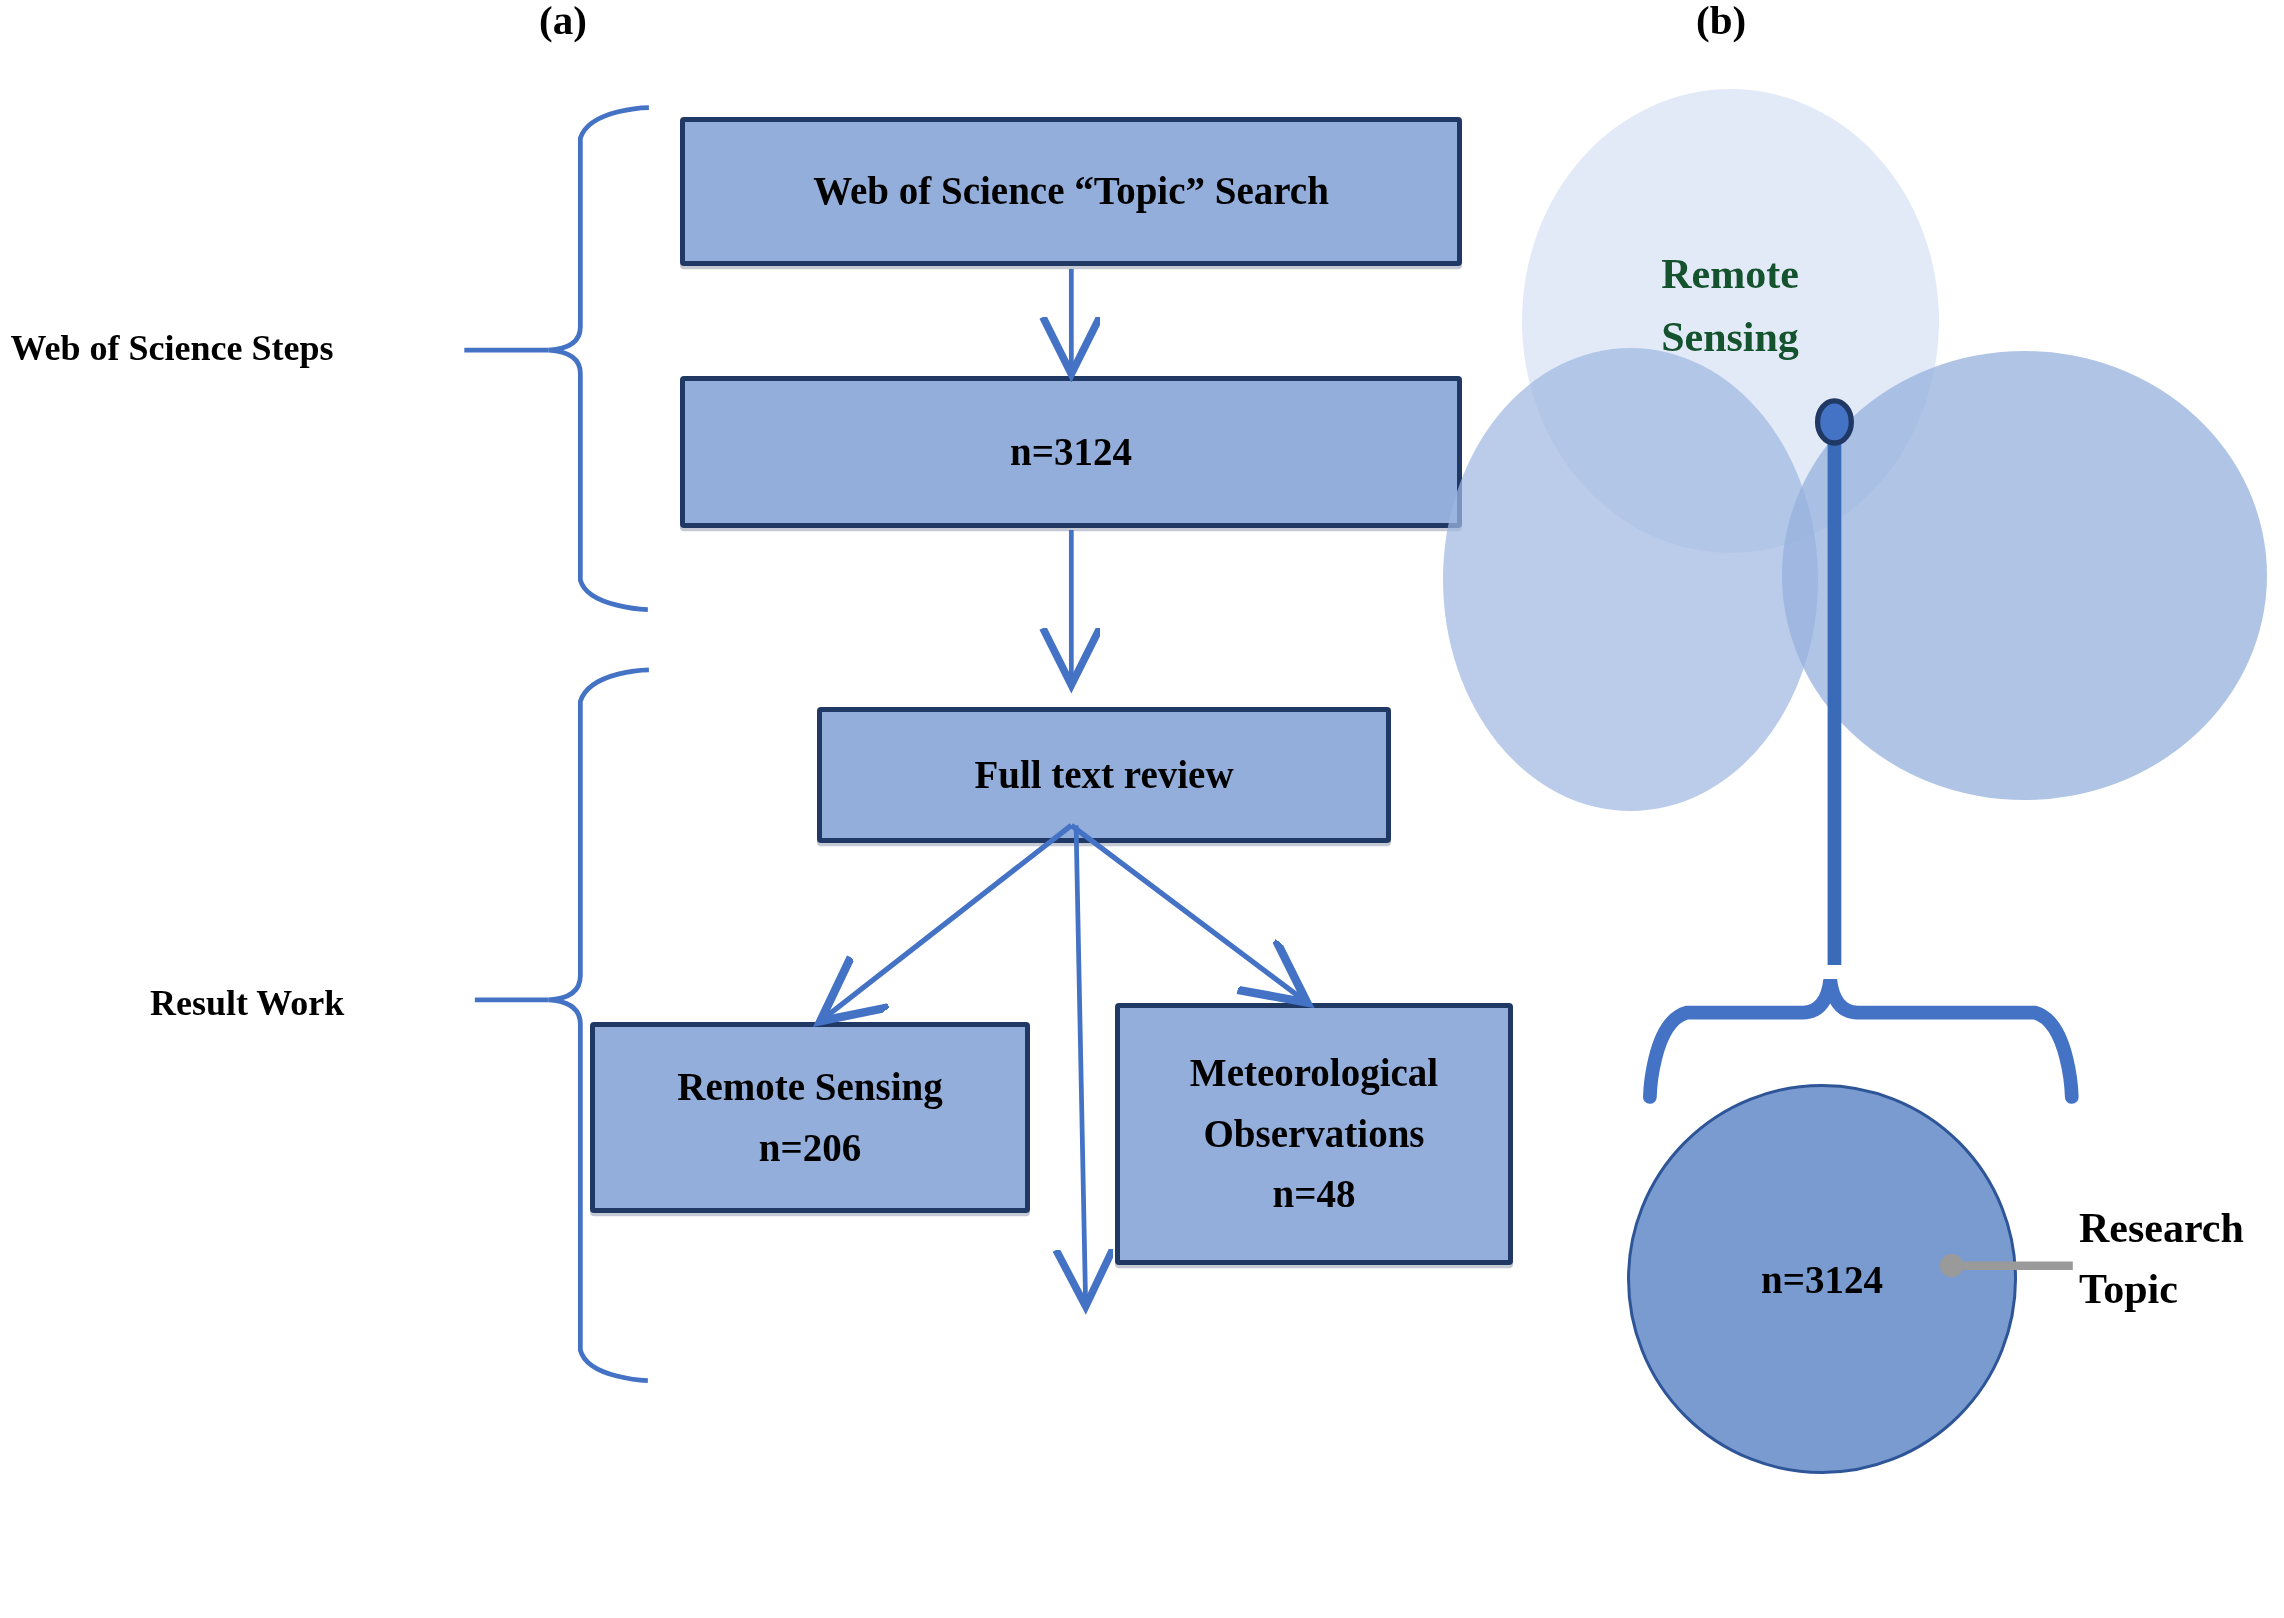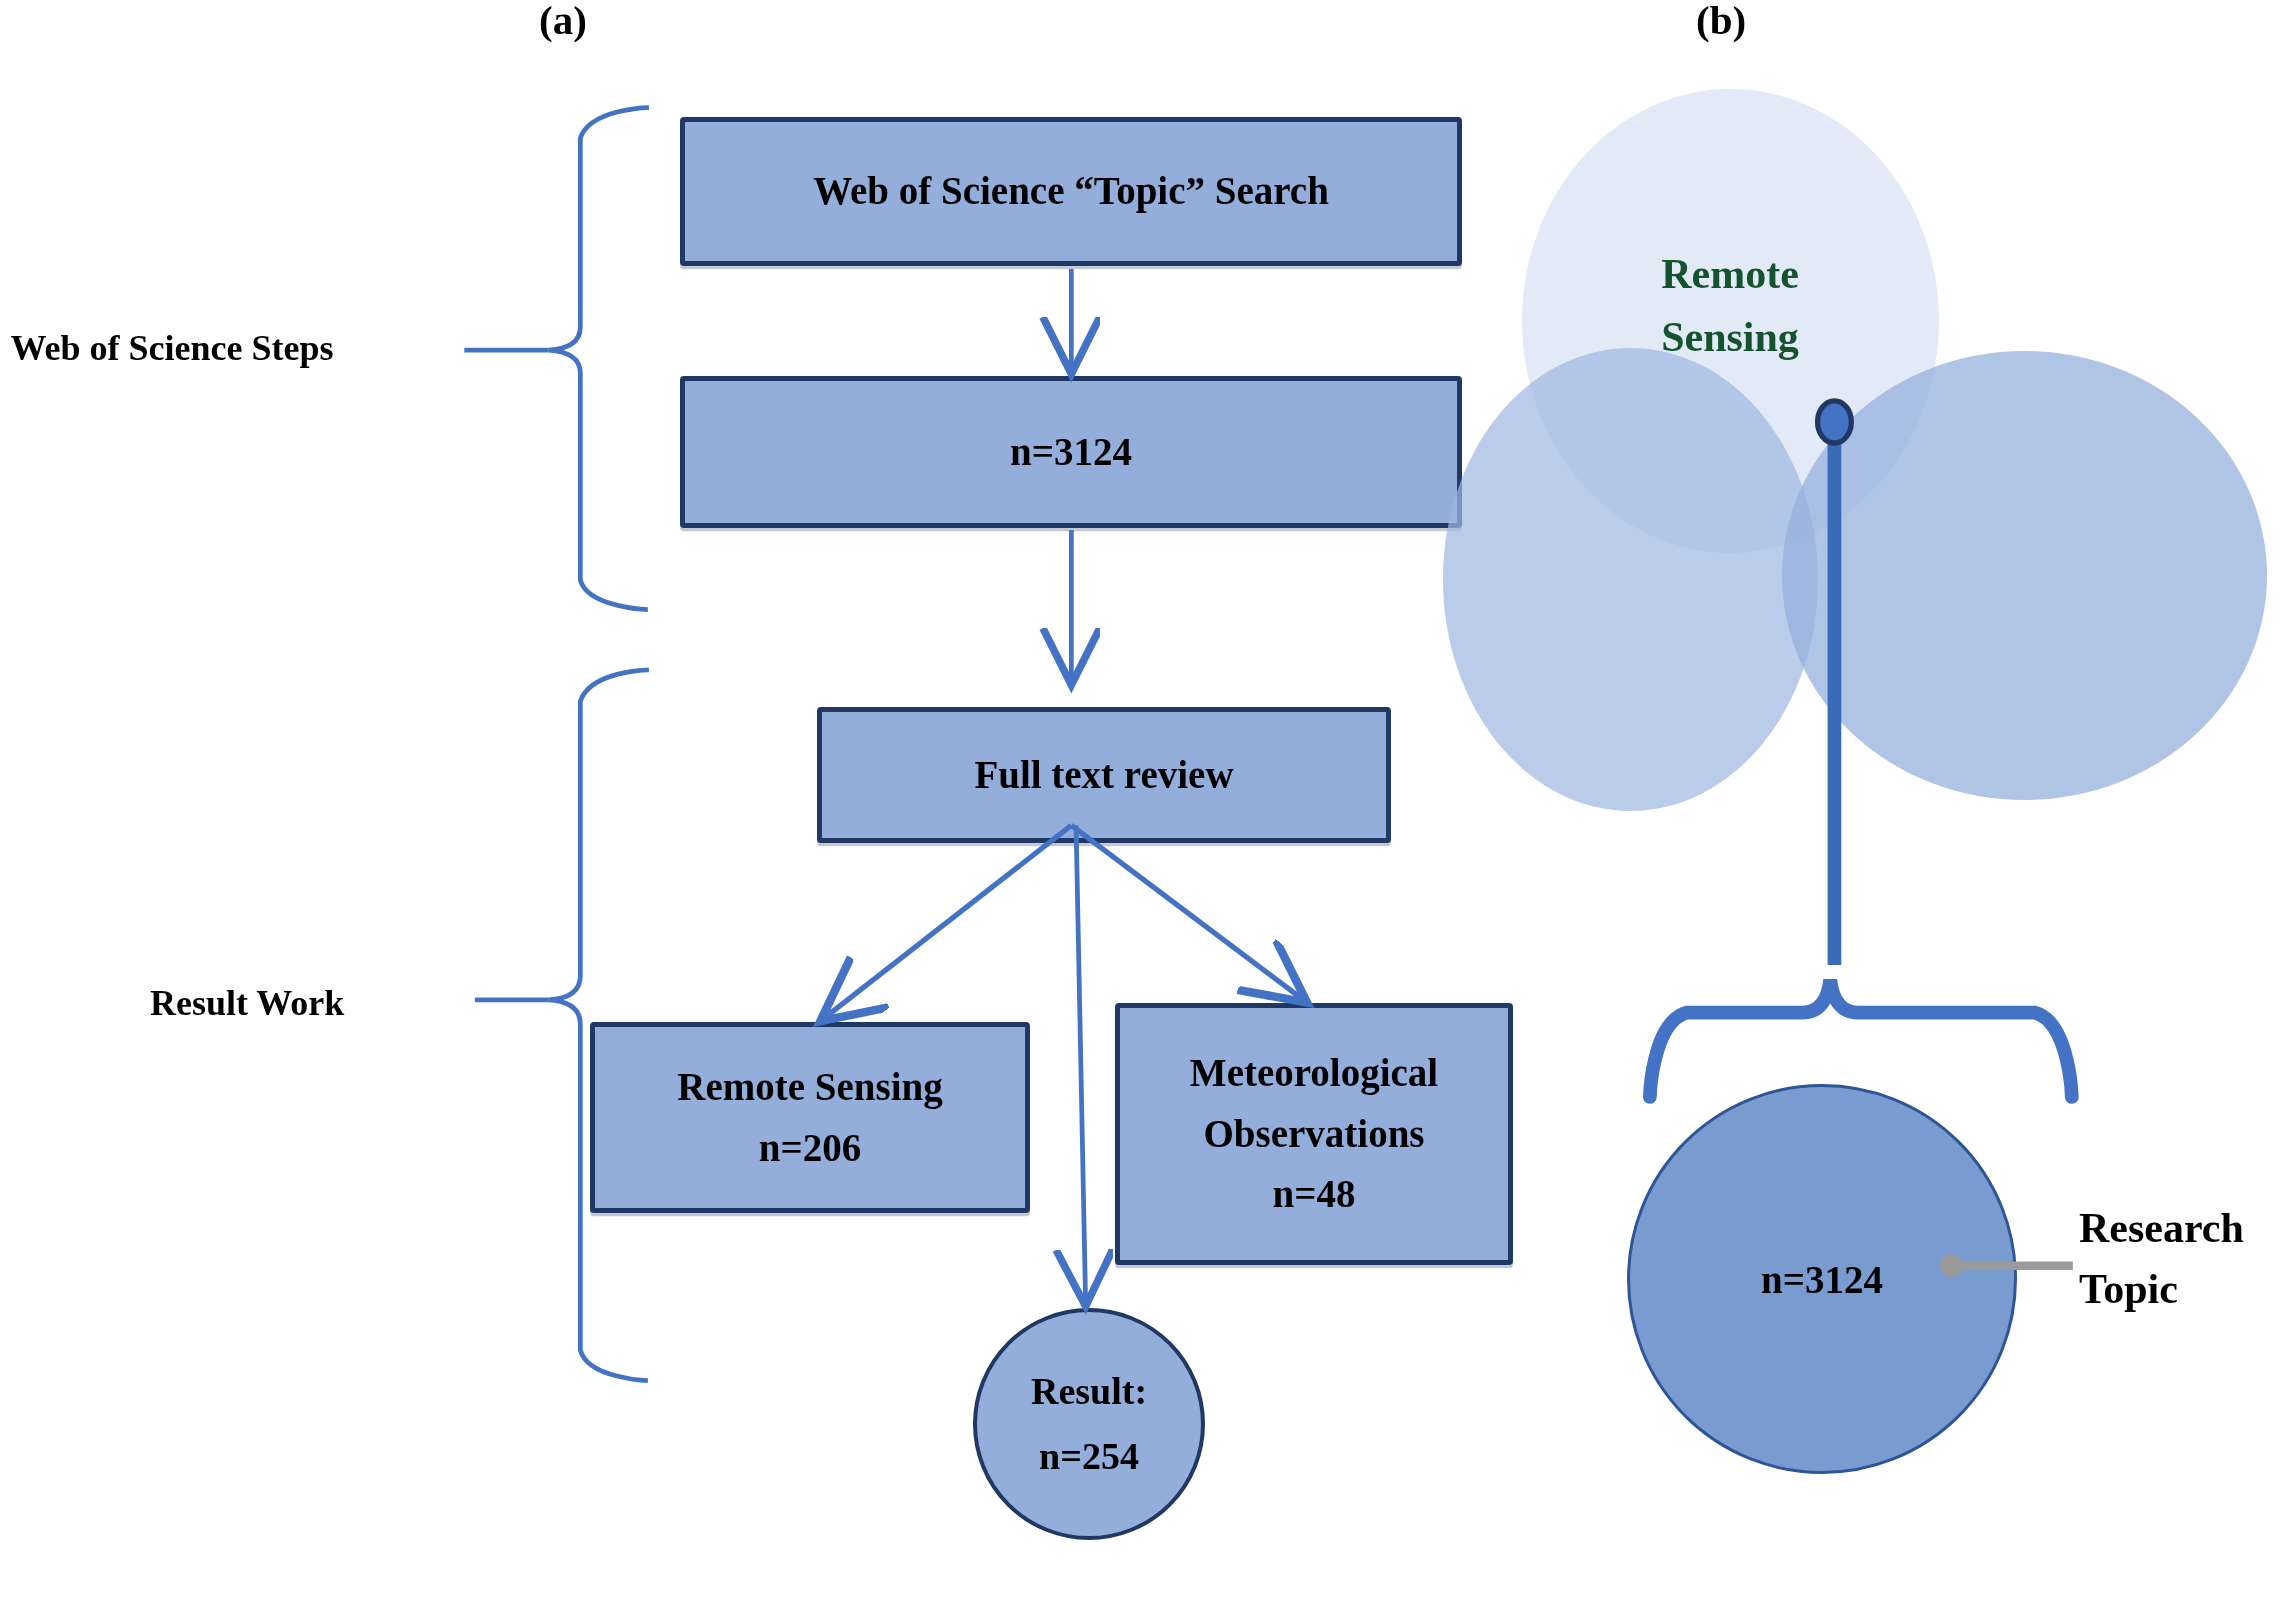--- a/index.html
+++ b/index.html
@@ -159,10 +159,6 @@
     <span class="ln">n=48</span>
   </div>
 
-  <div class="fc-circle" style="left:973px; top:1308px; width:232px; height:232px;">
-    <span class="ln">Result:</span>
-    <span class="ln">n=254</span>
-  </div>
 
   <div class="venn" style="left:1522px; top:89px; width:417px; height:464px; background:#E3EAF7;"></div>
 

